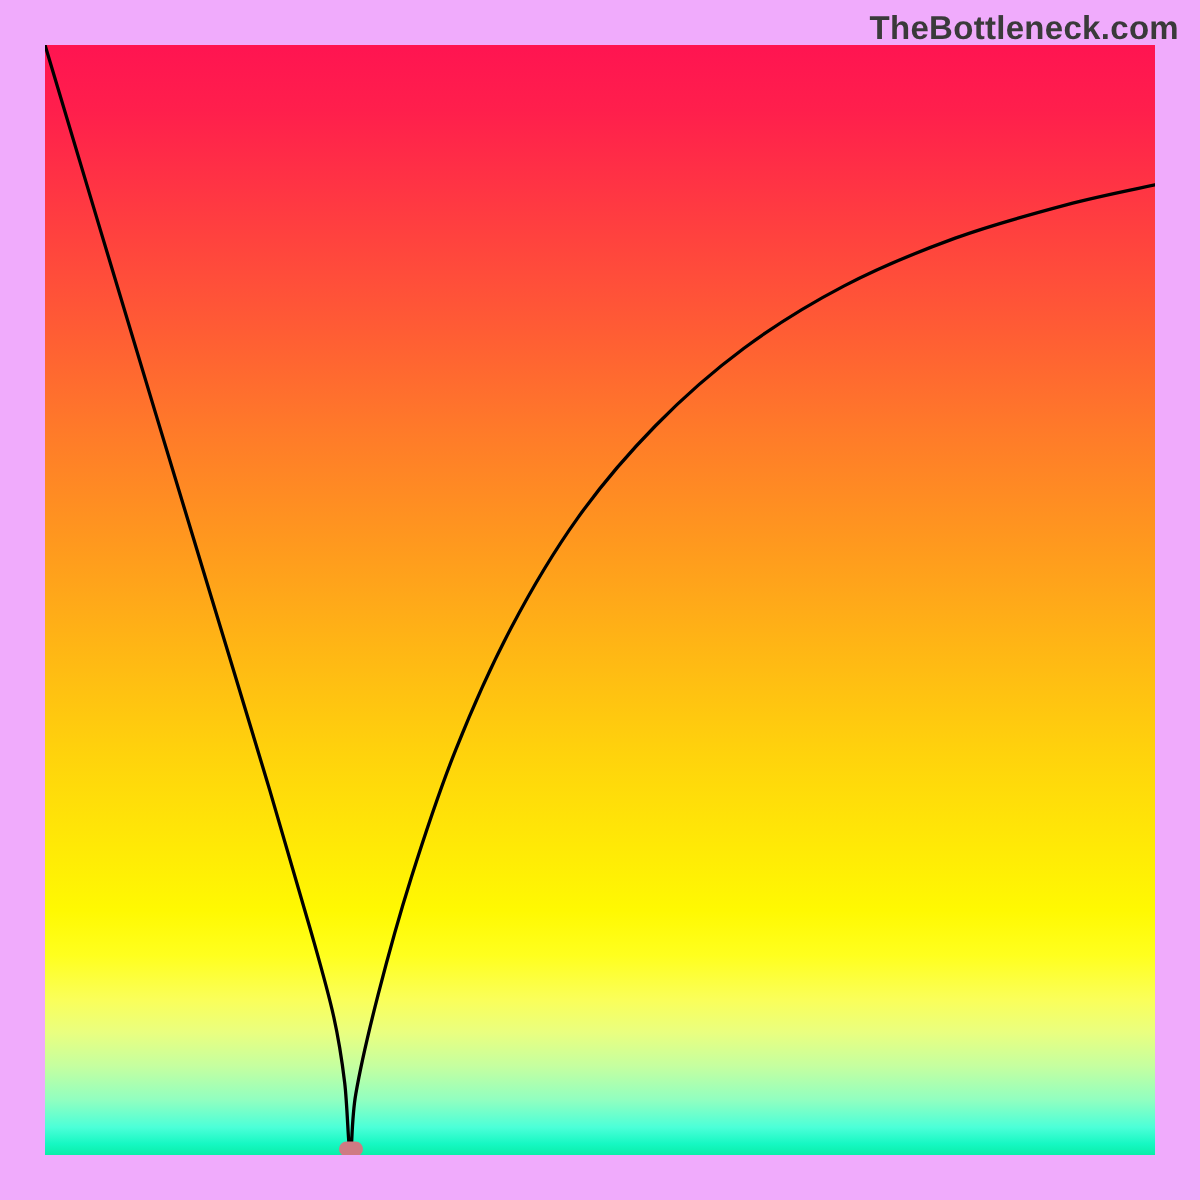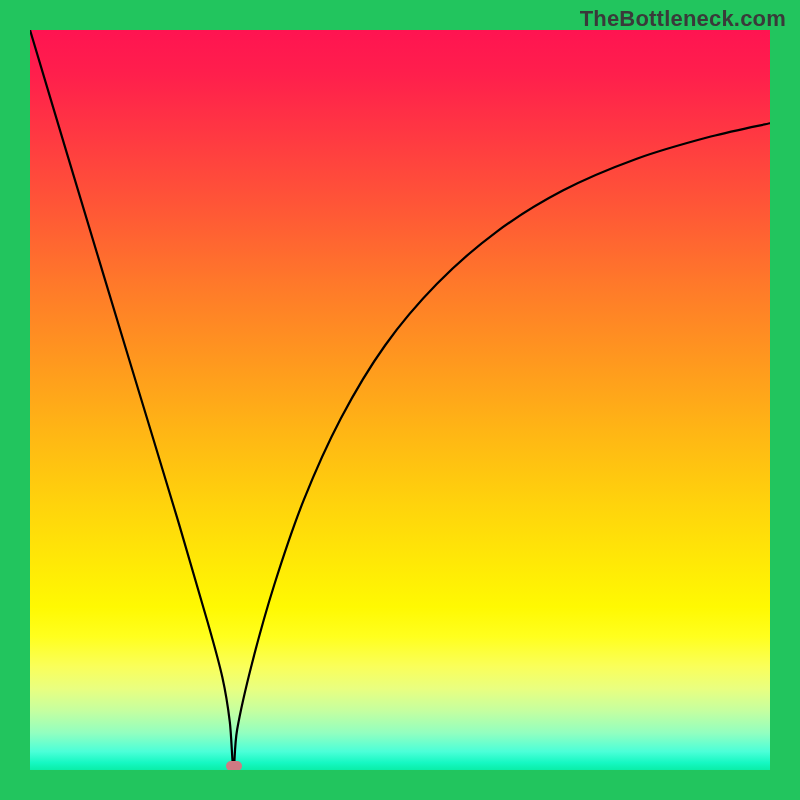--- a/index.html
+++ b/index.html
@@ -15,7 +15,7 @@
     position: relative;
     width: 800px;
     height: 800px;
-    background: #22c55e;
+    background: #f0abfc;
   }
   .watermark {
     position: absolute;

